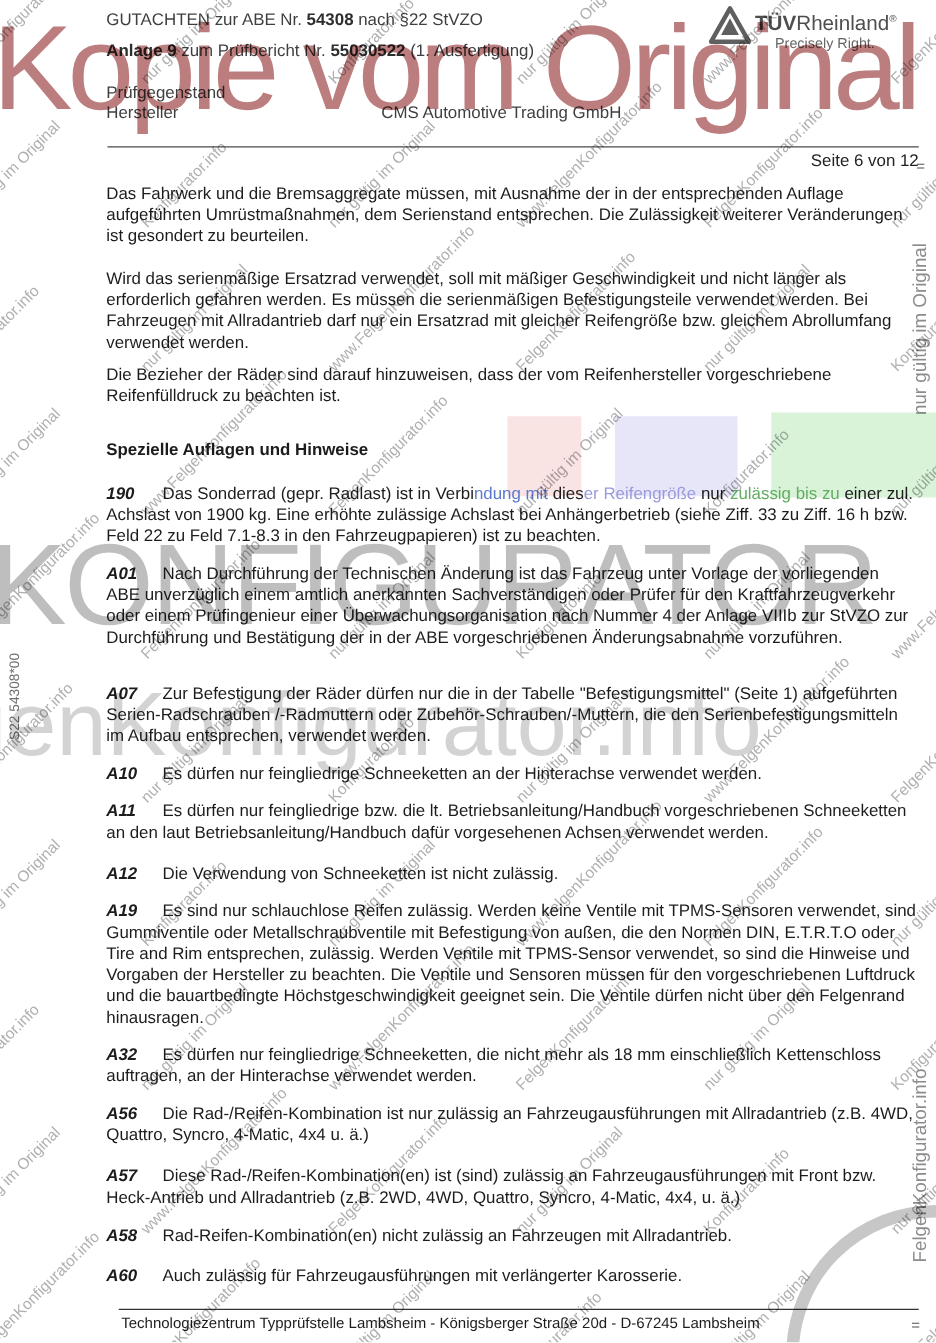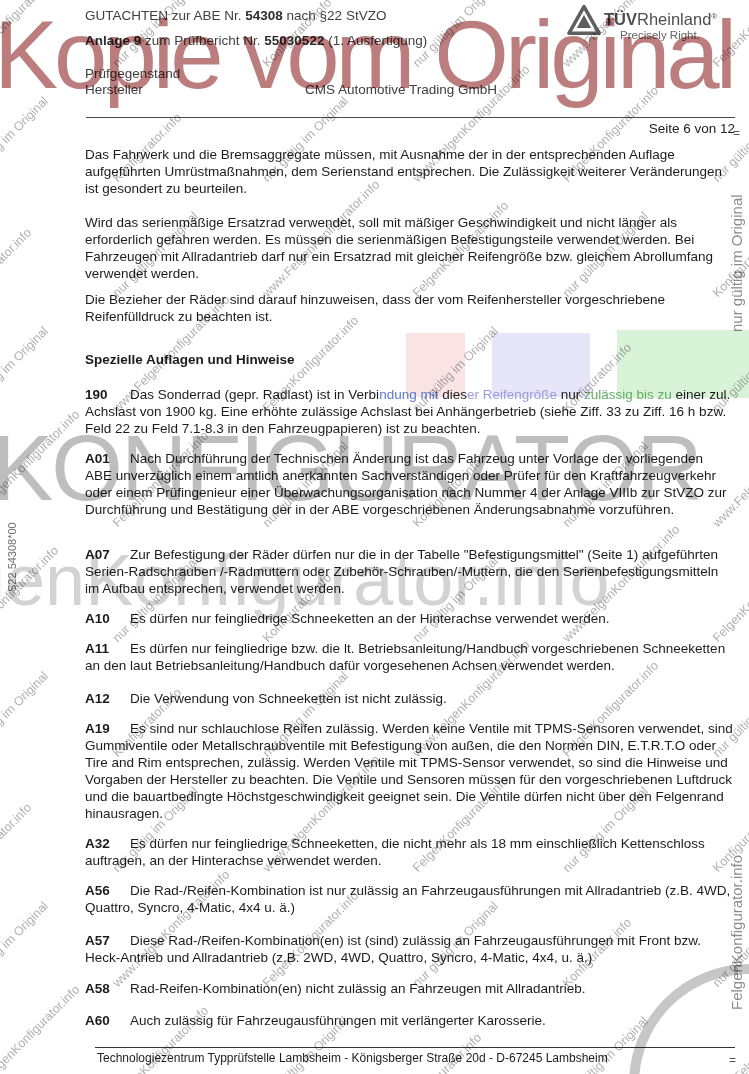--- a/index.html
+++ b/index.html
@@ -29,7 +29,7 @@
   
   .body-p{position:absolute;left:85px;width:648px;margin:0;font-size:13.5px;line-height:17px;z-index:2;}
   .sec-head{position:absolute;left:85px;top:352px;font-size:13.5px;font-weight:700;z-index:2;}
-  .item .code{display:inline-block;width:45px;font-weight:700;}
+  .item .code{display:inline-block;width:45px;font-weight:700;font-style:italic;}
   
   .rule-bot{position:absolute;left:95px;top:1047px;width:640px;height:0;border-top:1.5px solid #333;z-index:2;}
   .footer-text{position:absolute;left:97px;top:1051px;font-size:12px;color:#1c1c1c;z-index:2;}

